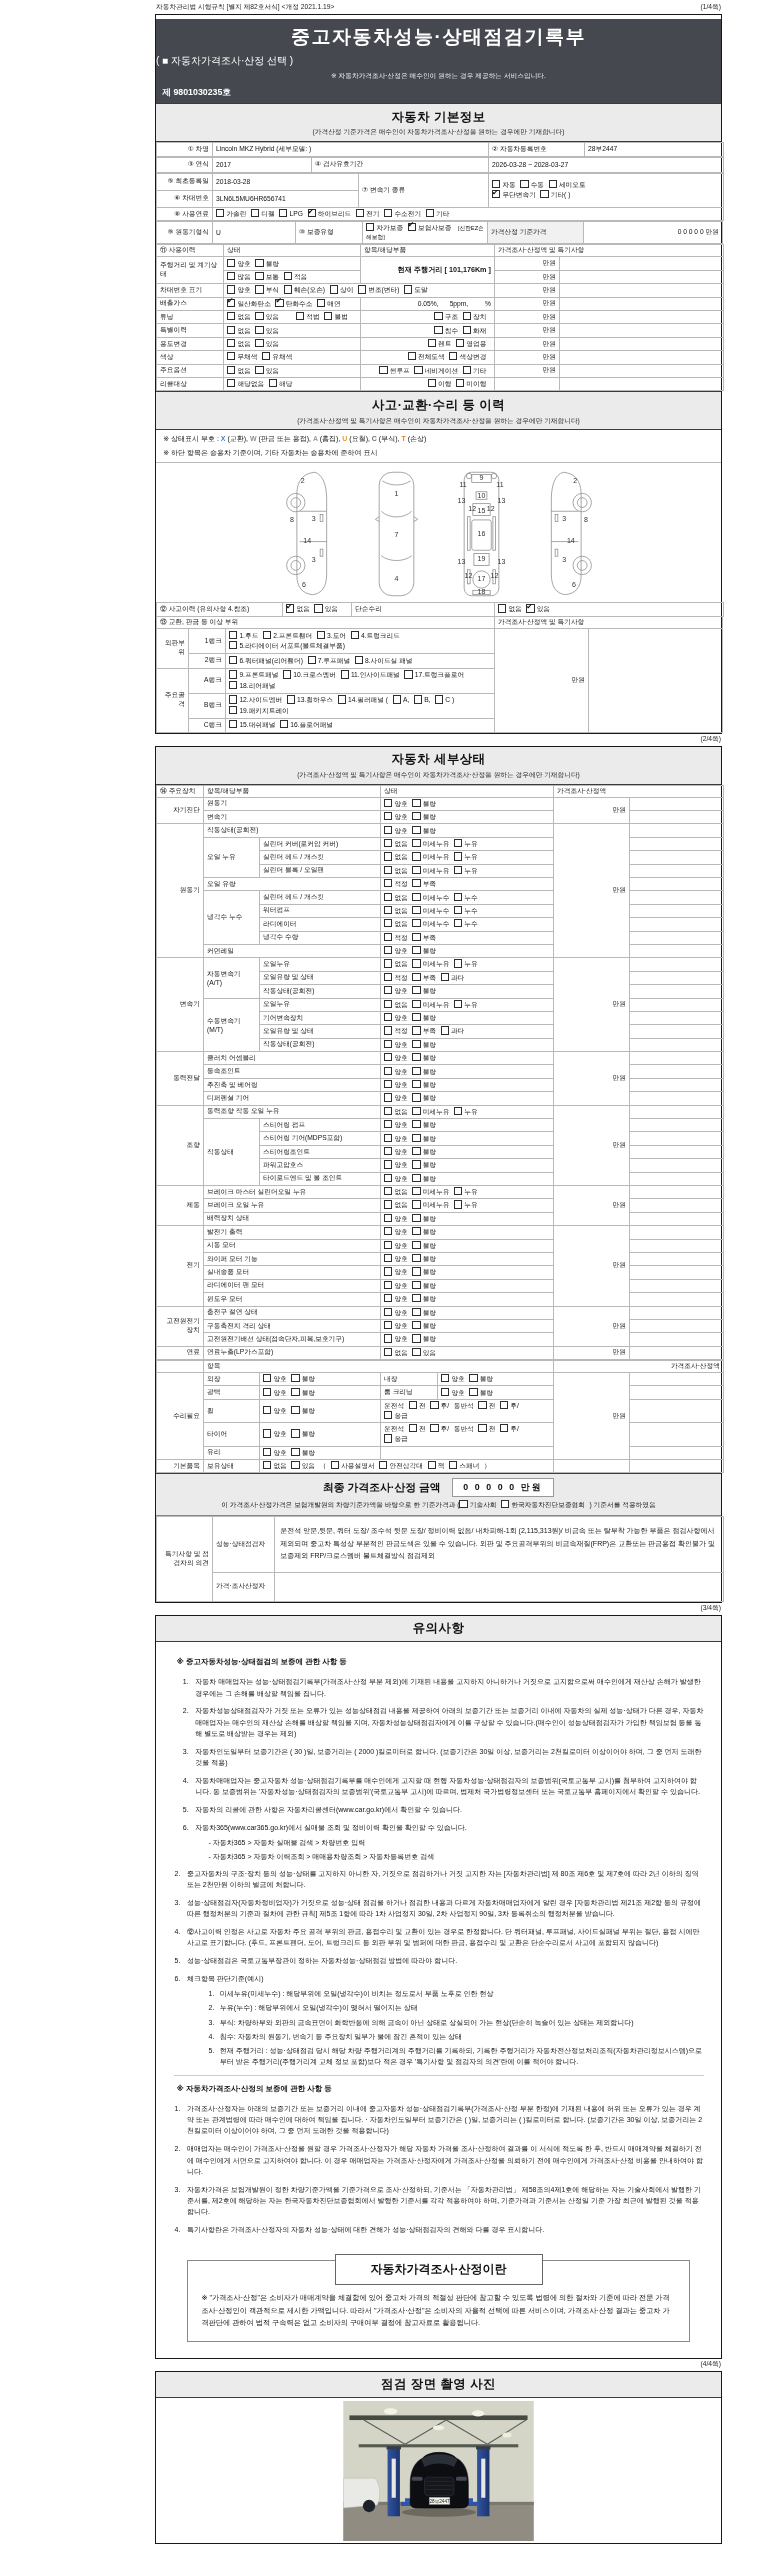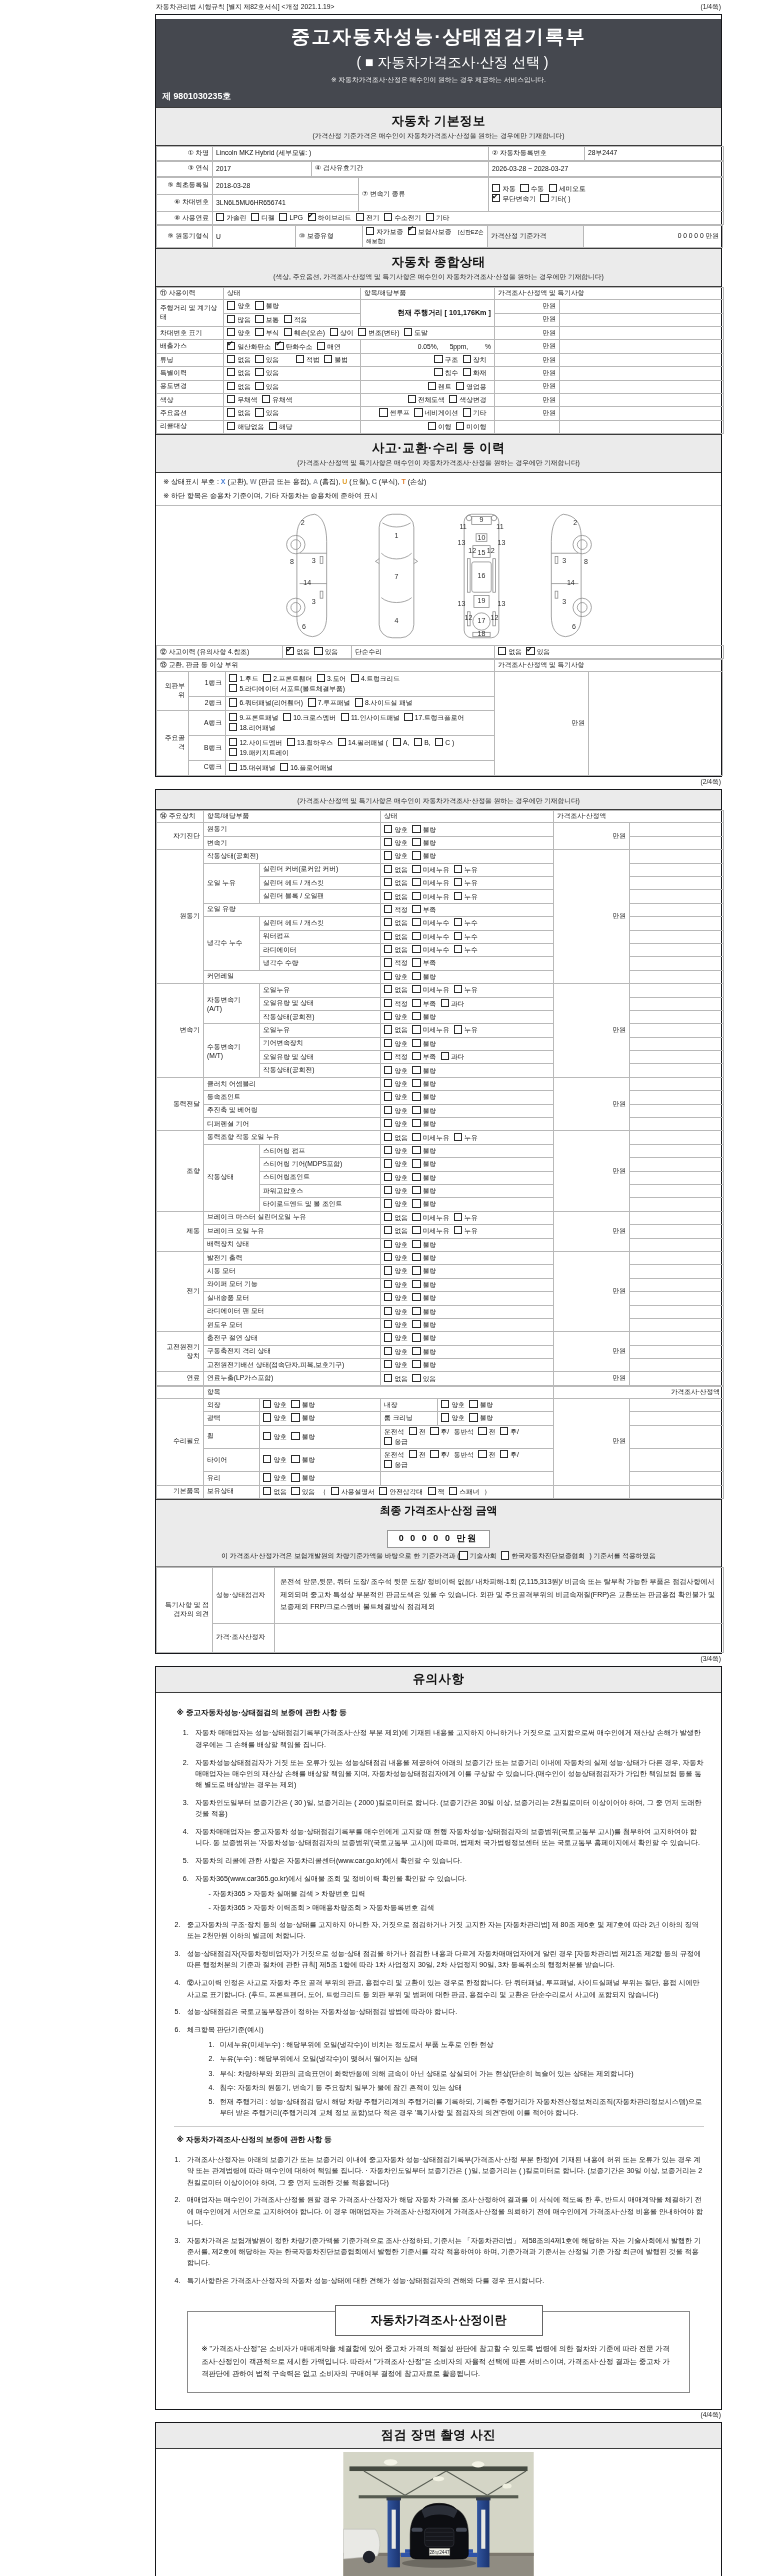--- a/index.html
+++ b/index.html
@@ -12,7 +12,7 @@
   .whitestrip{height:3.6px;background:#fff;}
   .dkhead{background:#45484f;color:#fff;padding:5.2px 0 2.1px 0;}
   .dk-title{text-align:center;font-size:19px;font-weight:bold;letter-spacing:1.5px;}
-  .dk-sub{text-align:center;font-size:14px;margin-top:4.1px;padding-left:28px;}
+  .dk-sub{font-size:10px;margin-top:4.1px;}
   .dk-note{text-align:center;font-size:6.7px;margin-top:3.6px;color:#f2f2f2;}
   .dk-no{font-size:8.8px;font-weight:bold;padding:6.2px 0 2.1px 6.2px;}
   

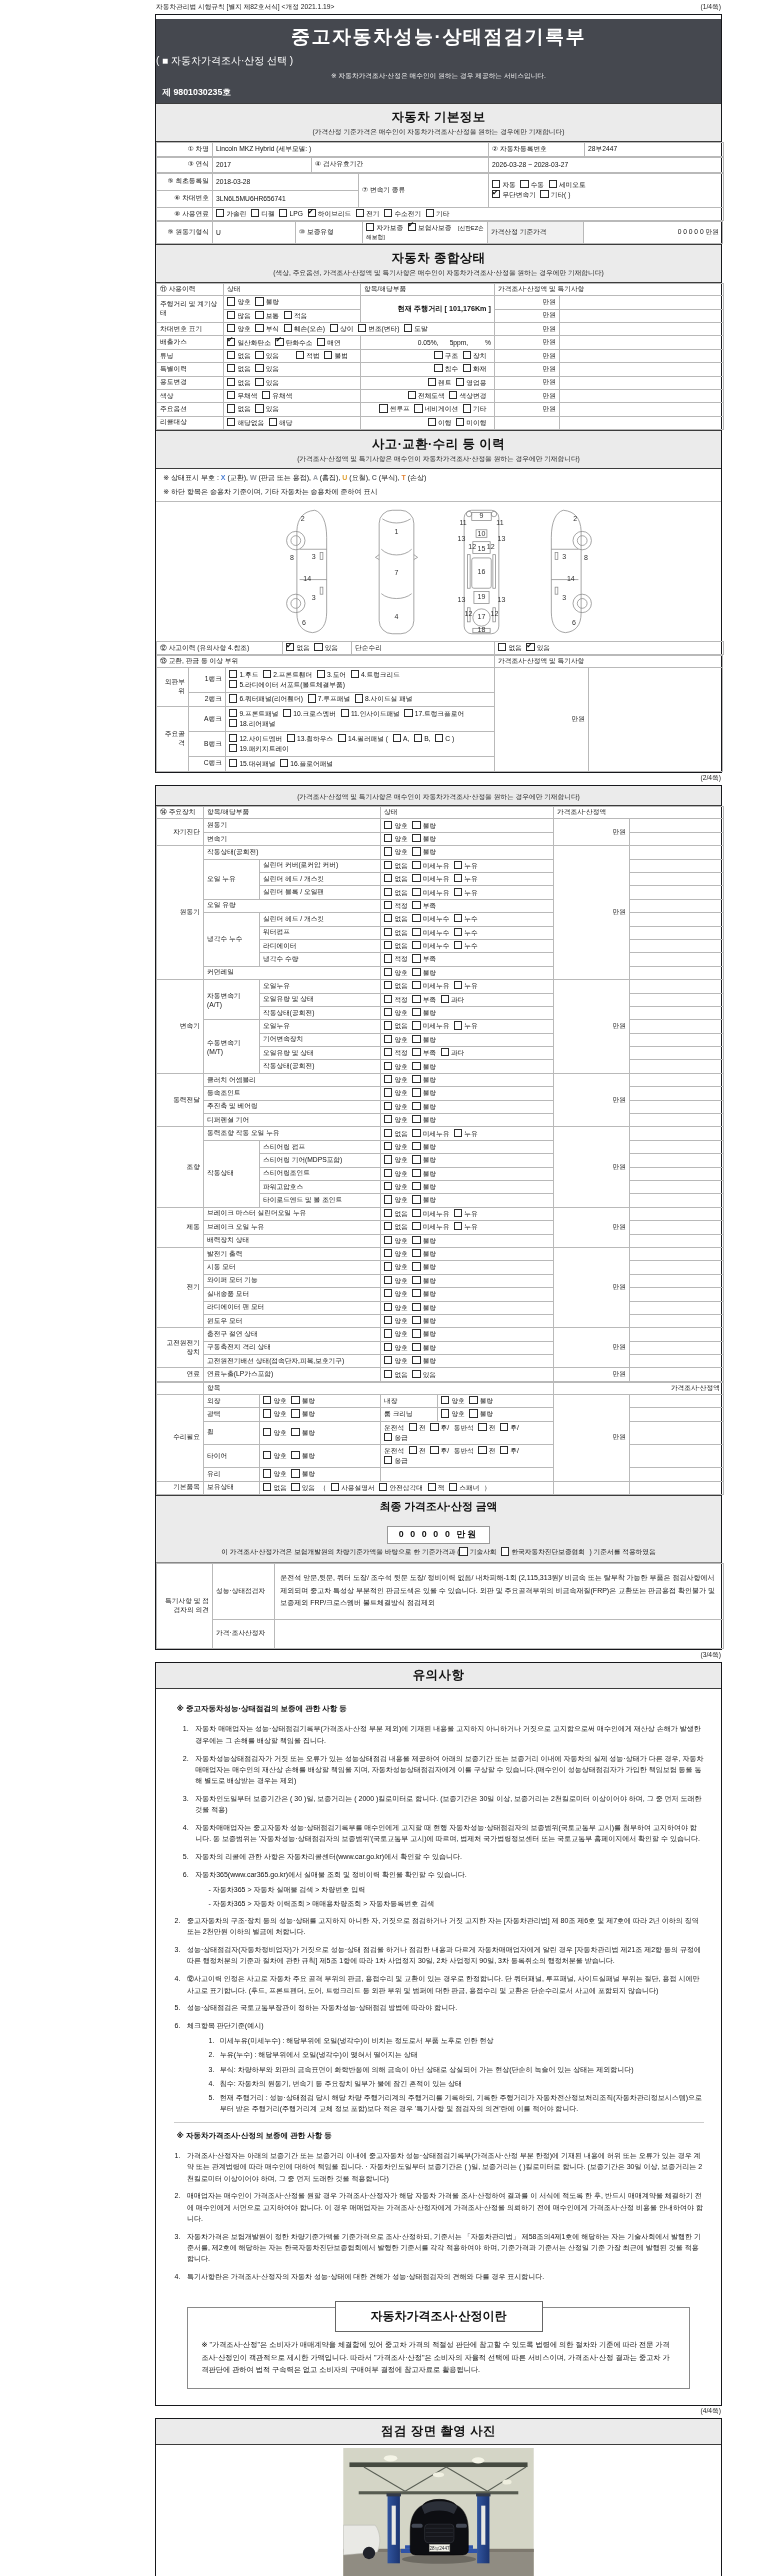--- a/index.html
+++ b/index.html
@@ -173,10 +173,6 @@
     </tbody>
       </table>
 
-    <div class="band">
-      <div class="bt">자동차 종합상태</div>
-      <div class="bs">(색상, 주요옵션, 가격조사·산정액 및 특기사항은 매수인이 자동차가격조사·산정을 원하는 경우에만 기재합니다)</div>
-    </div>
 
     <table>
       <colgroup>

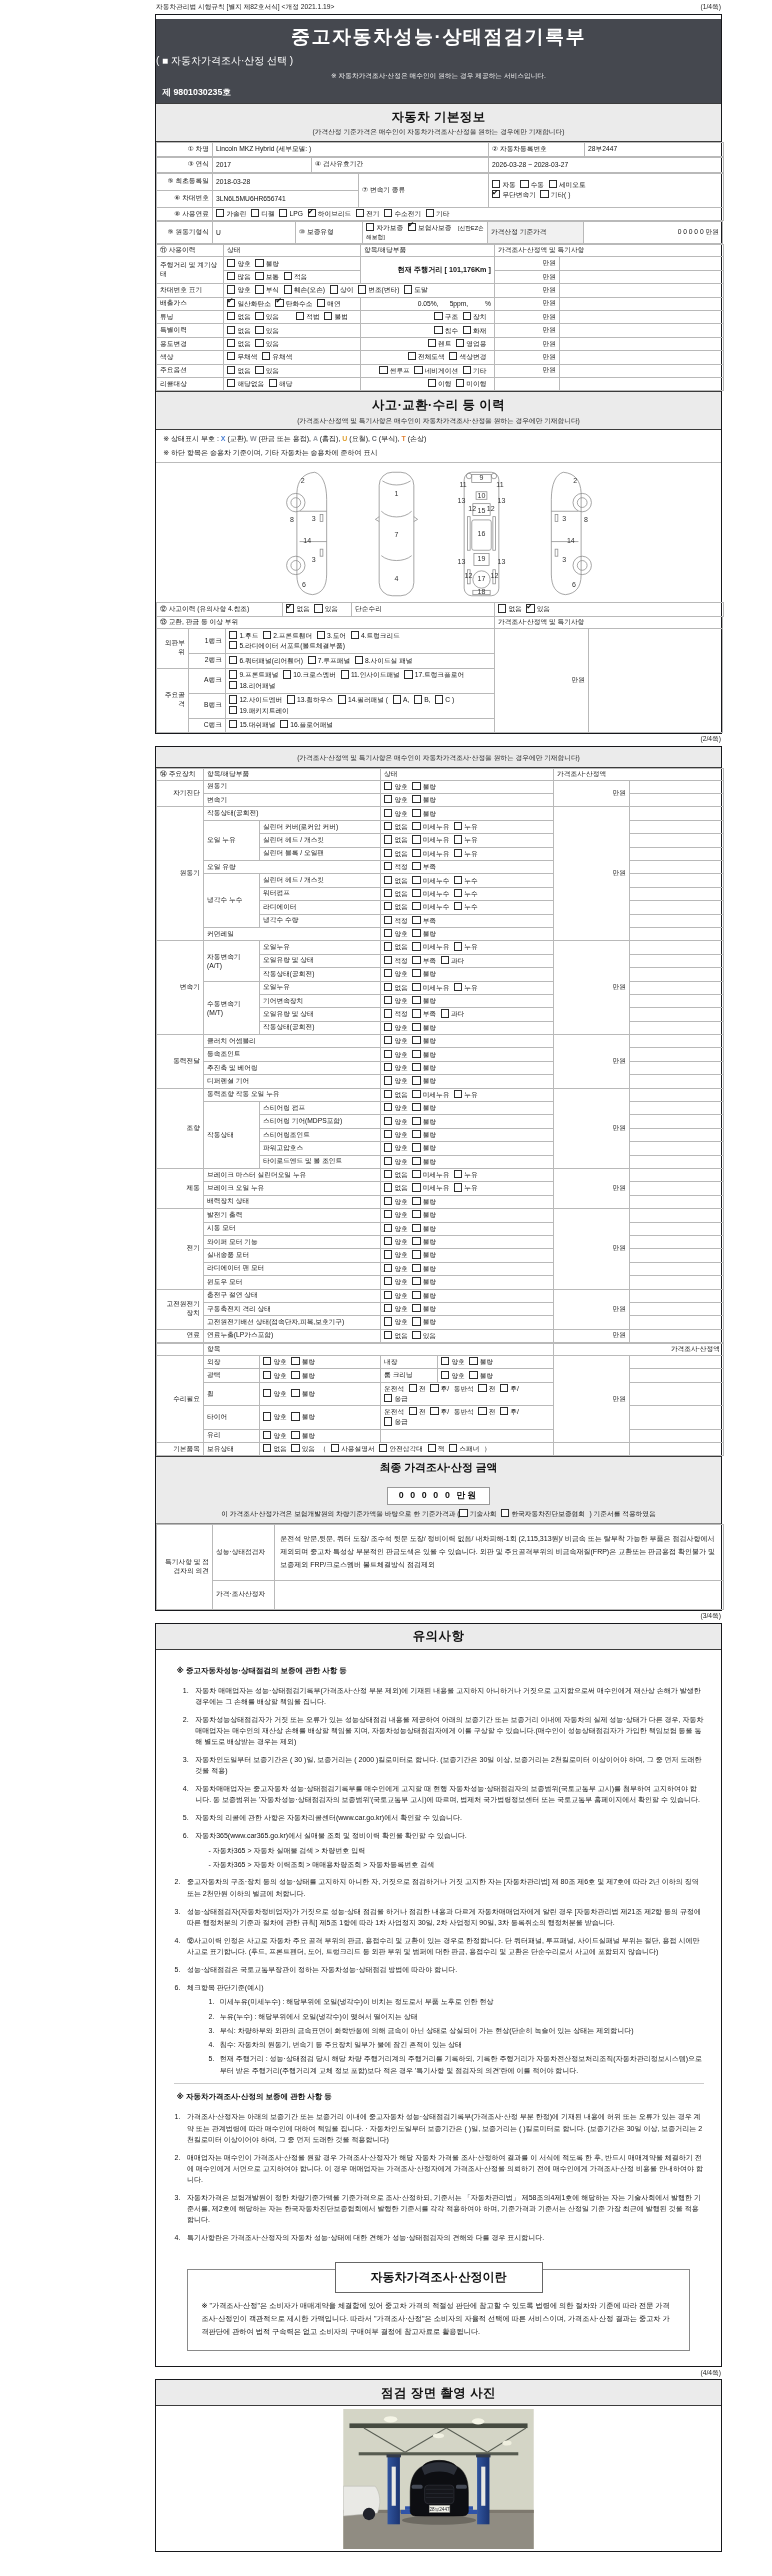--- a/index.html
+++ b/index.html
@@ -421,6 +421,7 @@
 
   <div class="pagebox">
     <div class="band" style="border-top:none">
+      <div class="bt">자동차 세부상태</div>
       <div class="bs">(가격조사·산정액 및 특기사항은 매수인이 자동차가격조사·산정을 원하는 경우에만 기재합니다)</div>
     </div>
 

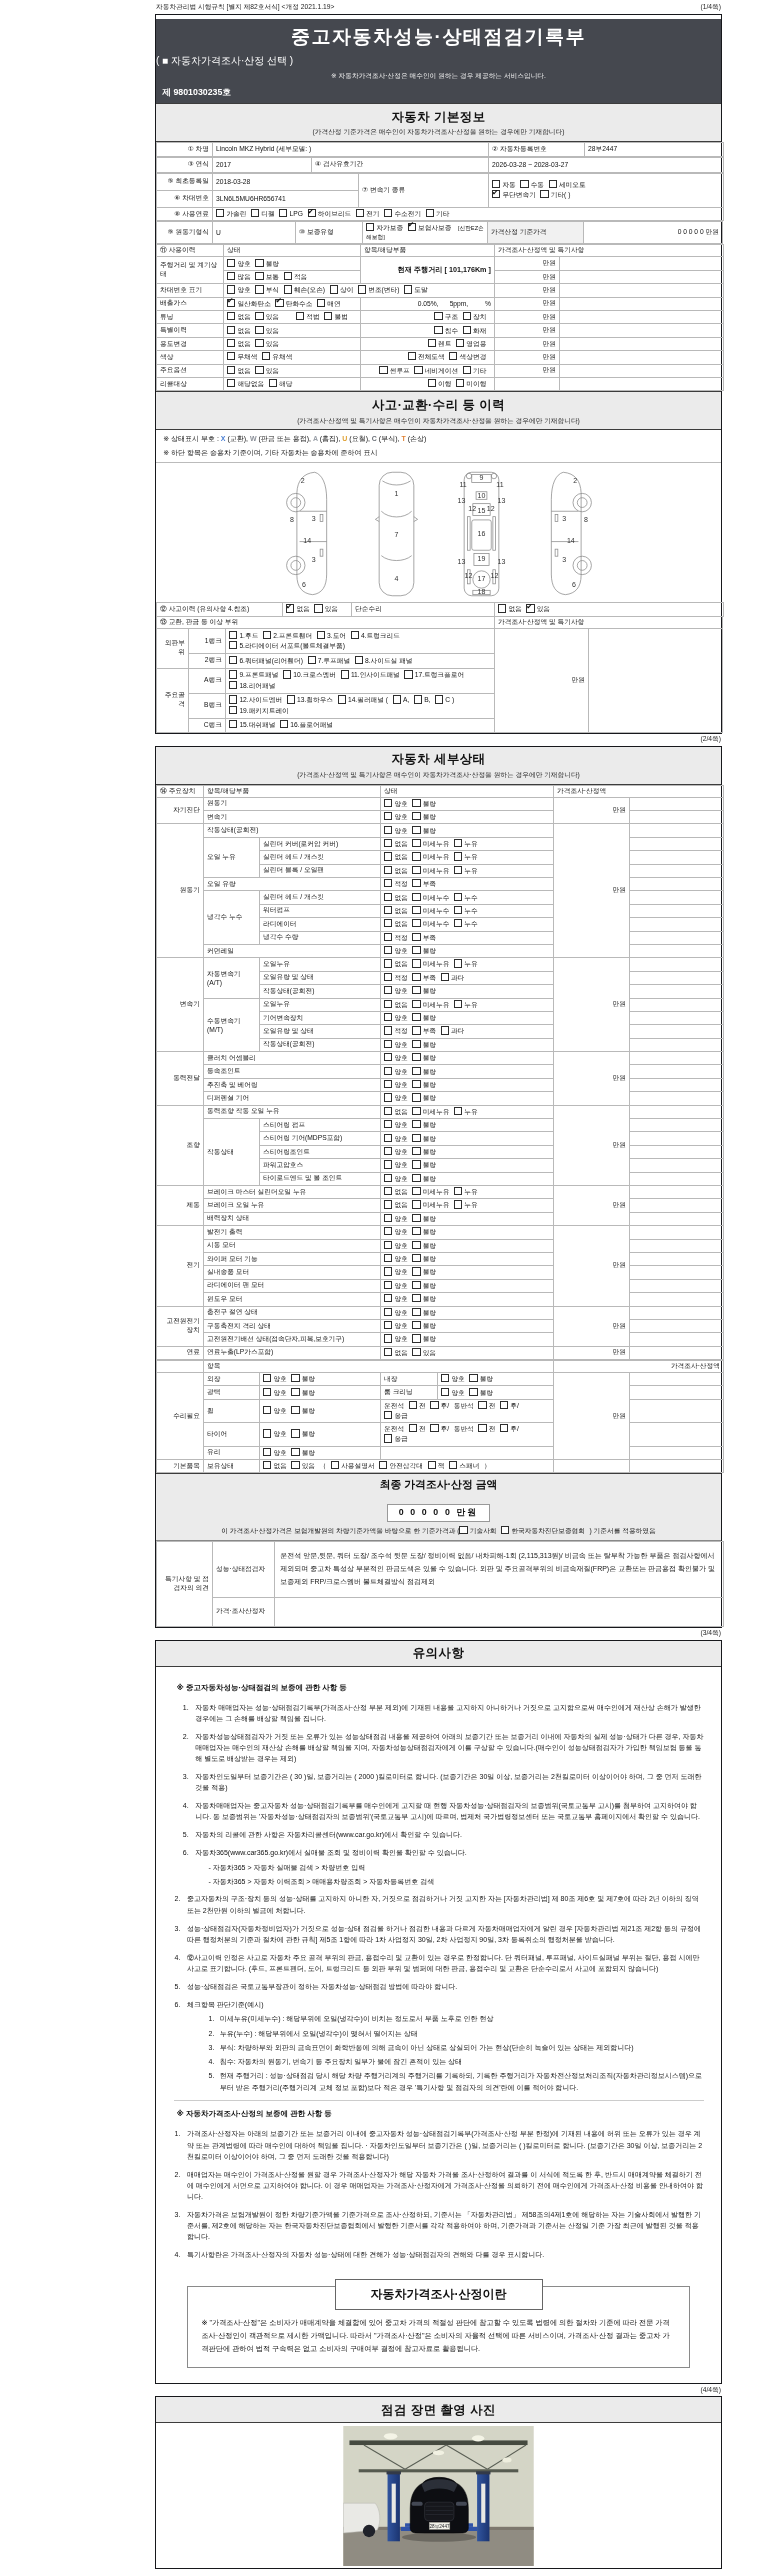--- a/index.html
+++ b/index.html
@@ -59,7 +59,7 @@
   .remtext{font-size:7px;line-height:1.8;padding:3.1px 5.2px;}
   
   .fpband{background:#ebebeb;border-top:1px solid #3c3c3c;border-bottom:0.5px solid #888;text-align:center;padding:4.1px 0 4.1px 0;}
-  .fpline{display:flex;justify-content:center;align-items:center;gap:11.3px;flex-direction:column;}
+  .fpline{display:flex;justify-content:center;align-items:center;gap:11.3px;}
   .fplabel{font-size:10.8px;font-weight:bold;}
   .fpval{background:#fff;border:0.5px solid #999;padding:2.1px 10.3px;font-size:8.8px;font-weight:bold;letter-spacing:2.1px;}
   .fpnote{font-size:6.7px;margin-top:3.6px;}

